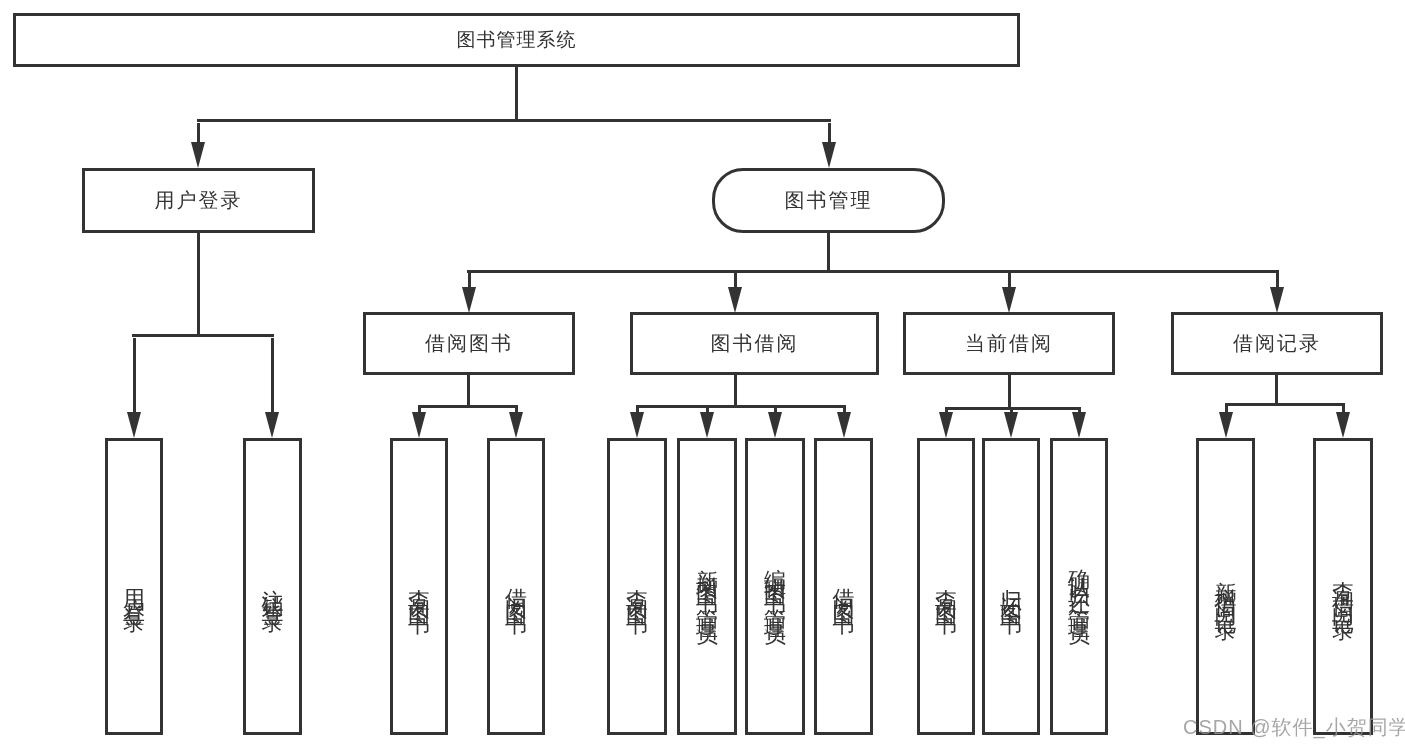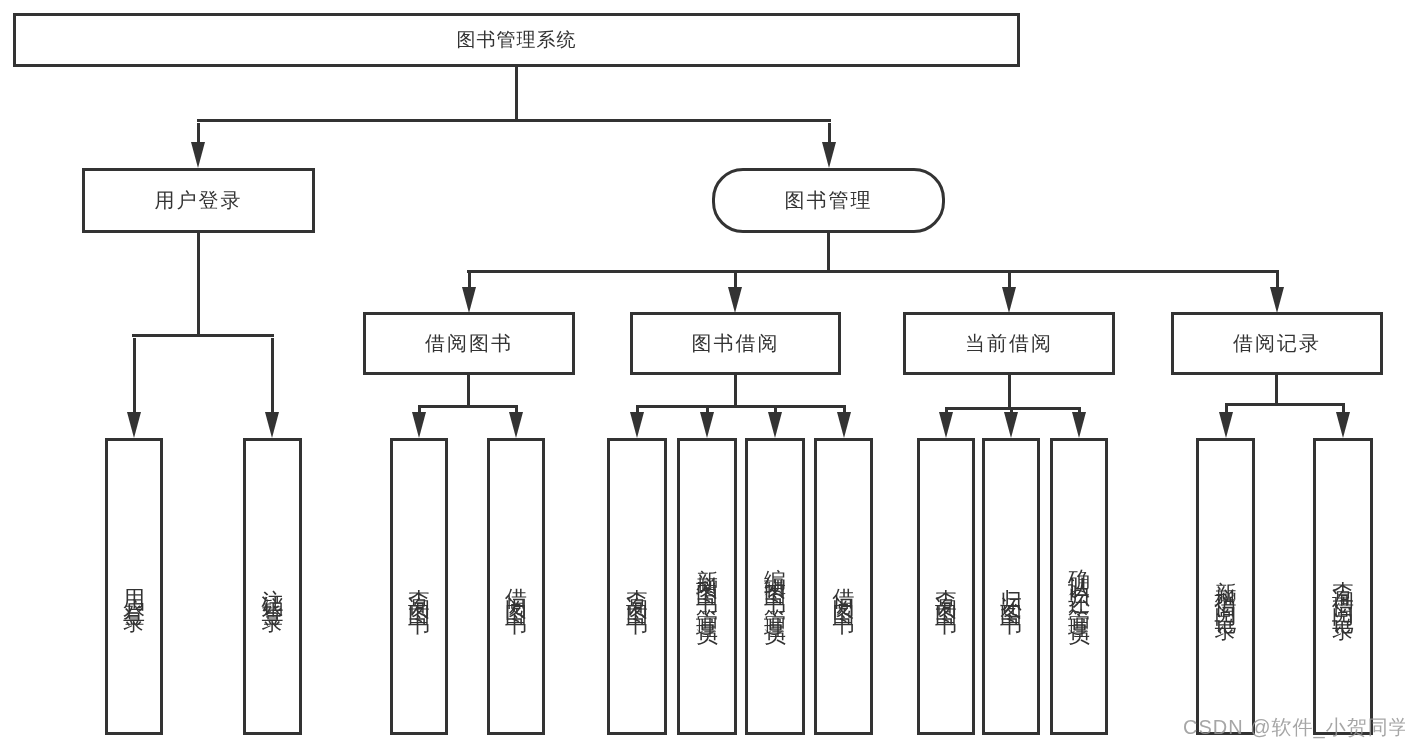--- a/index.html
+++ b/index.html
@@ -54,7 +54,7 @@
   .n-l2-0{left:82px;top:168px;width:233px;height:65px;}
   .n-l2-1{left:712px;top:168px;width:233px;height:65px;border-radius:31px;}
   .n-l3-0{left:363px;top:312px;width:212px;height:63px;}
-  .n-l3-1{left:630px;top:312px;width:211px;height:63px;}
+  .n-l3-1{left:630px;top:312px;width:249px;height:63px;}
   .n-l3-2{left:903px;top:312px;width:212px;height:63px;text-align:right;}
   .n-l3-3{left:1171px;top:312px;width:212px;height:63px;}
   .leaf{top:438px;height:297px;}

